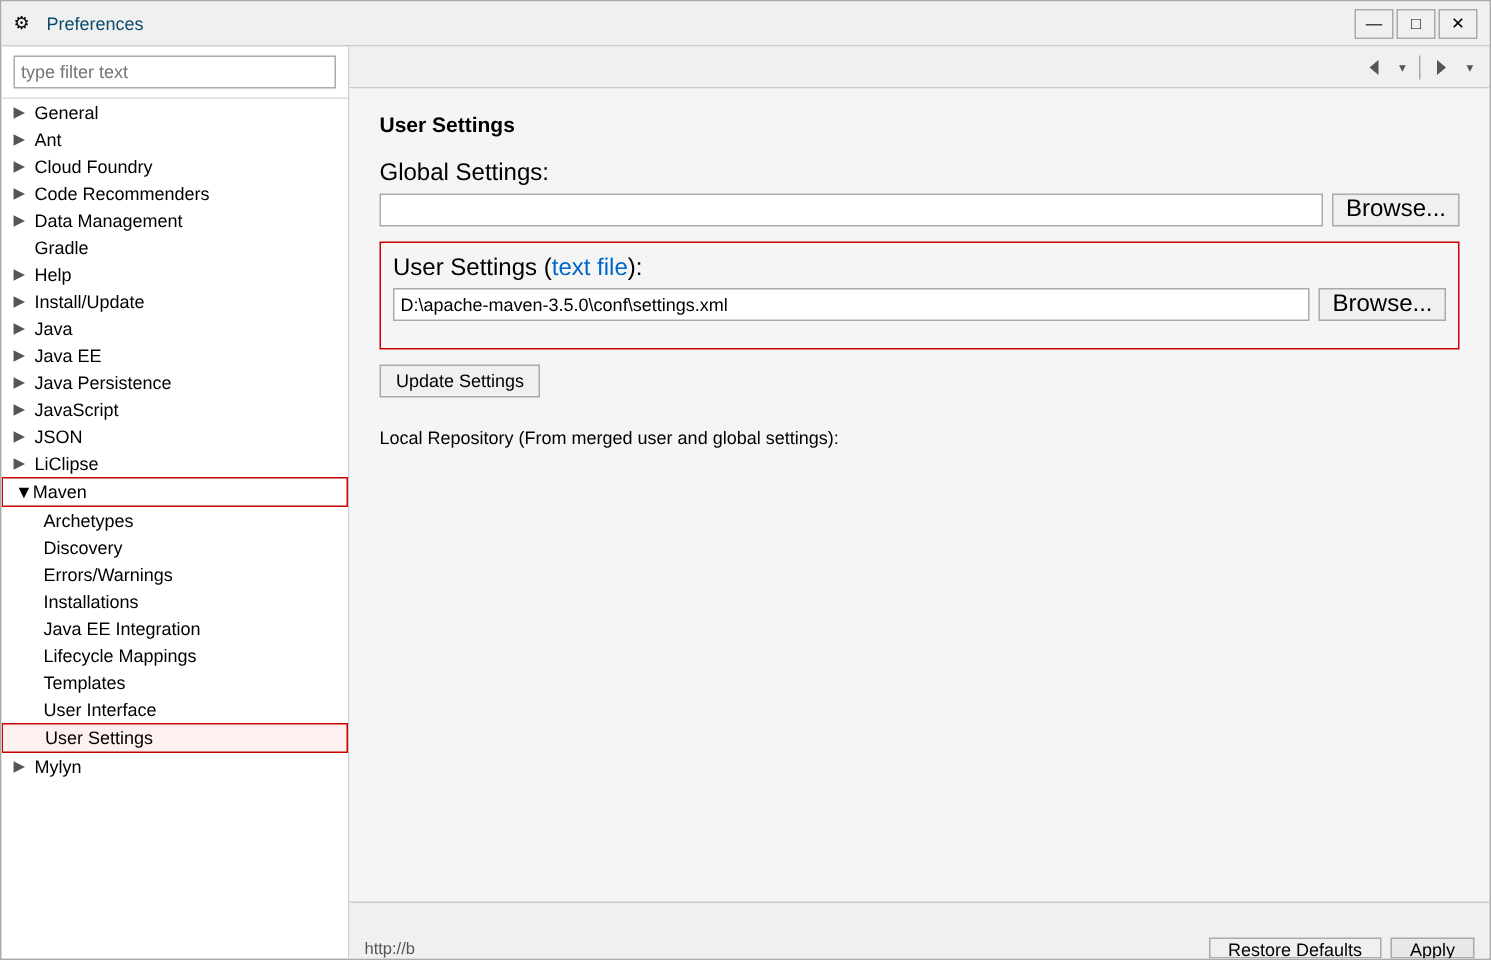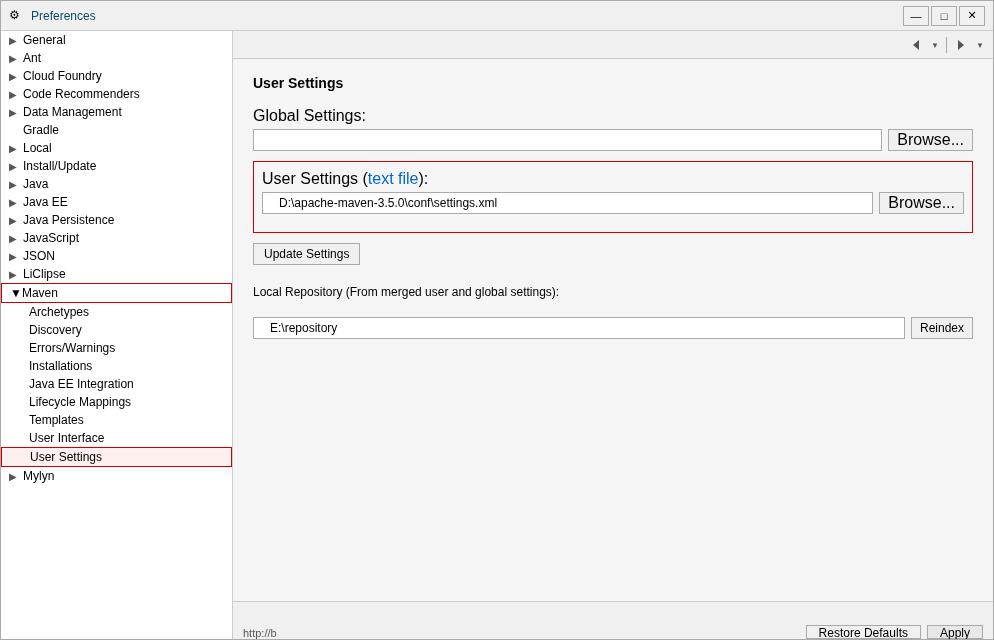--- a/index.html
+++ b/index.html
@@ -318,6 +318,9 @@
   <div class="main-content">
 
     <div class="sidebar">
+      <div class="filter-input-wrap">
+        <input class="filter-input" type="text" placeholder="type filter text" style="">
+      </div>
       <div class="tree-area">
 
         <div class="tree-item">

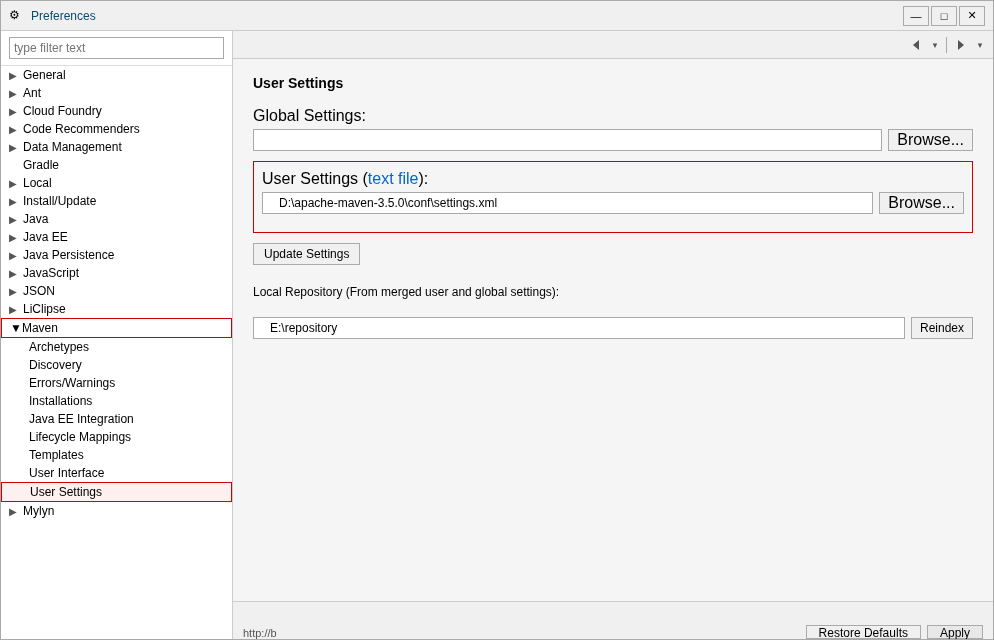--- a/index.html
+++ b/index.html
@@ -349,7 +349,7 @@
         </div>
         <div class="tree-item">
           <span class="arrow">▶</span>
-          <span class="label">Local</span>
+          <span class="label">Help</span>
         </div>
         <div class="tree-item">
           <span class="arrow">▶</span>

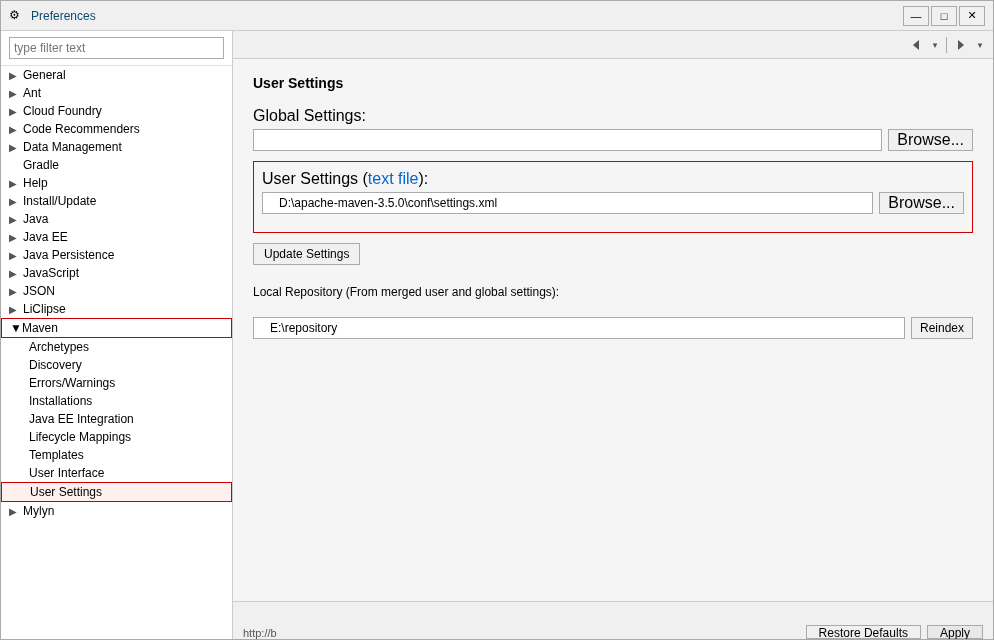--- a/index.html
+++ b/index.html
@@ -216,7 +216,7 @@
       height: 22px;
       border: 1px solid #aaa;
       background: #fff;
-      padding: 2px 16px;
+      padding: 2px 4px;
       font-size: 12px;
     }
 

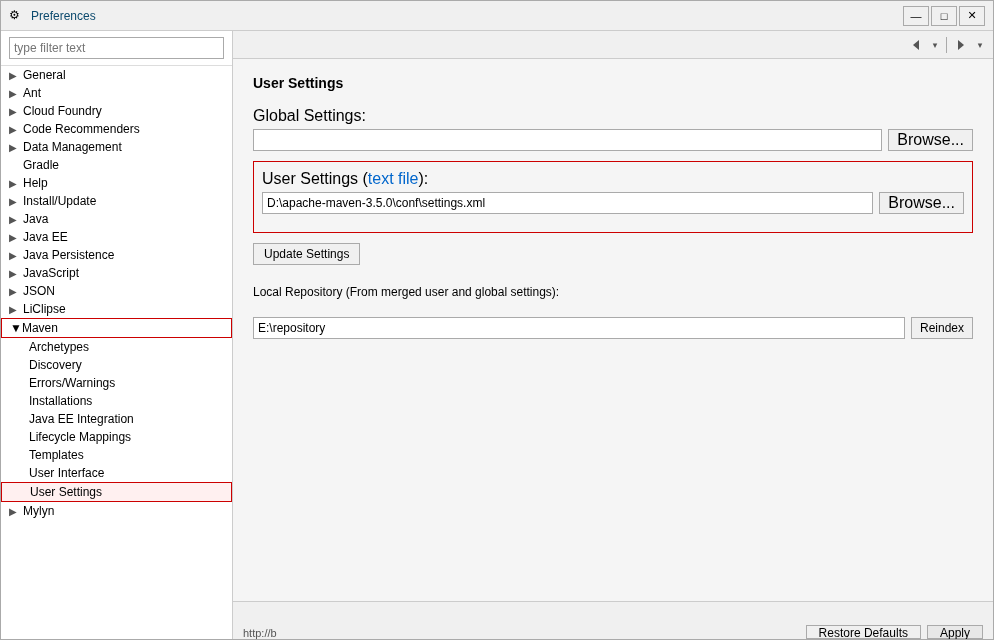--- a/index.html
+++ b/index.html
@@ -252,7 +252,7 @@
     .local-repo-label {
       font-size: 12px;
       color: #000;
-      margin-bottom: 18px;
+      margin-bottom: 2px;
     }
 
     .reindex-btn {

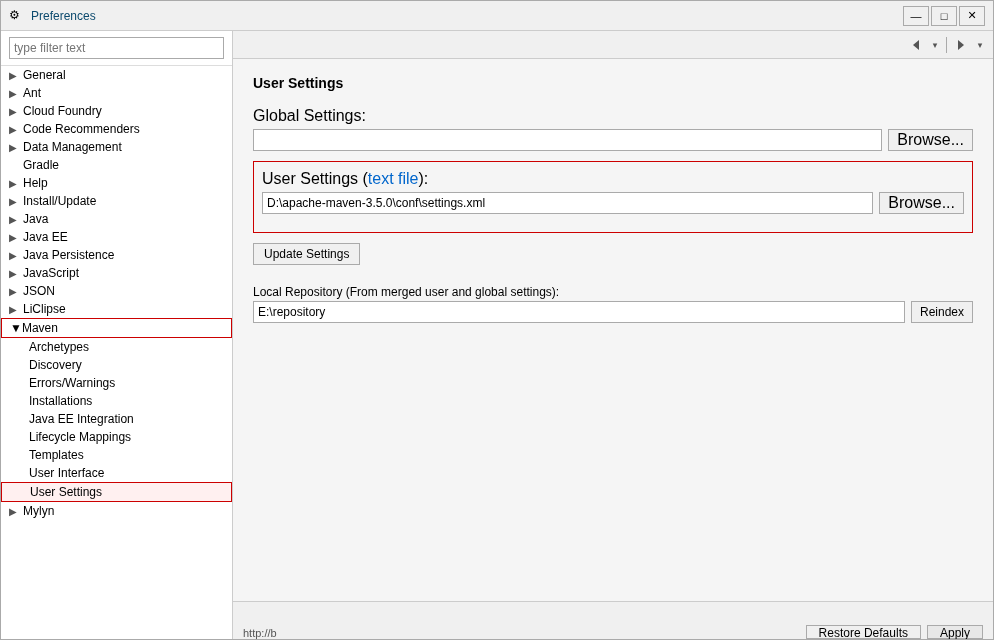--- a/index.html
+++ b/index.html
@@ -467,10 +467,6 @@
 
         <div>
           <div class="local-repo-label">Local Repository (From merged user and global settings):</div>
-          <div class="input-row">
-            <input class="text-input" type="text" value="E:\repository" style="">
-            <button class="reindex-btn">Reindex</button>
-          </div>
         </div>
       </div>
 

